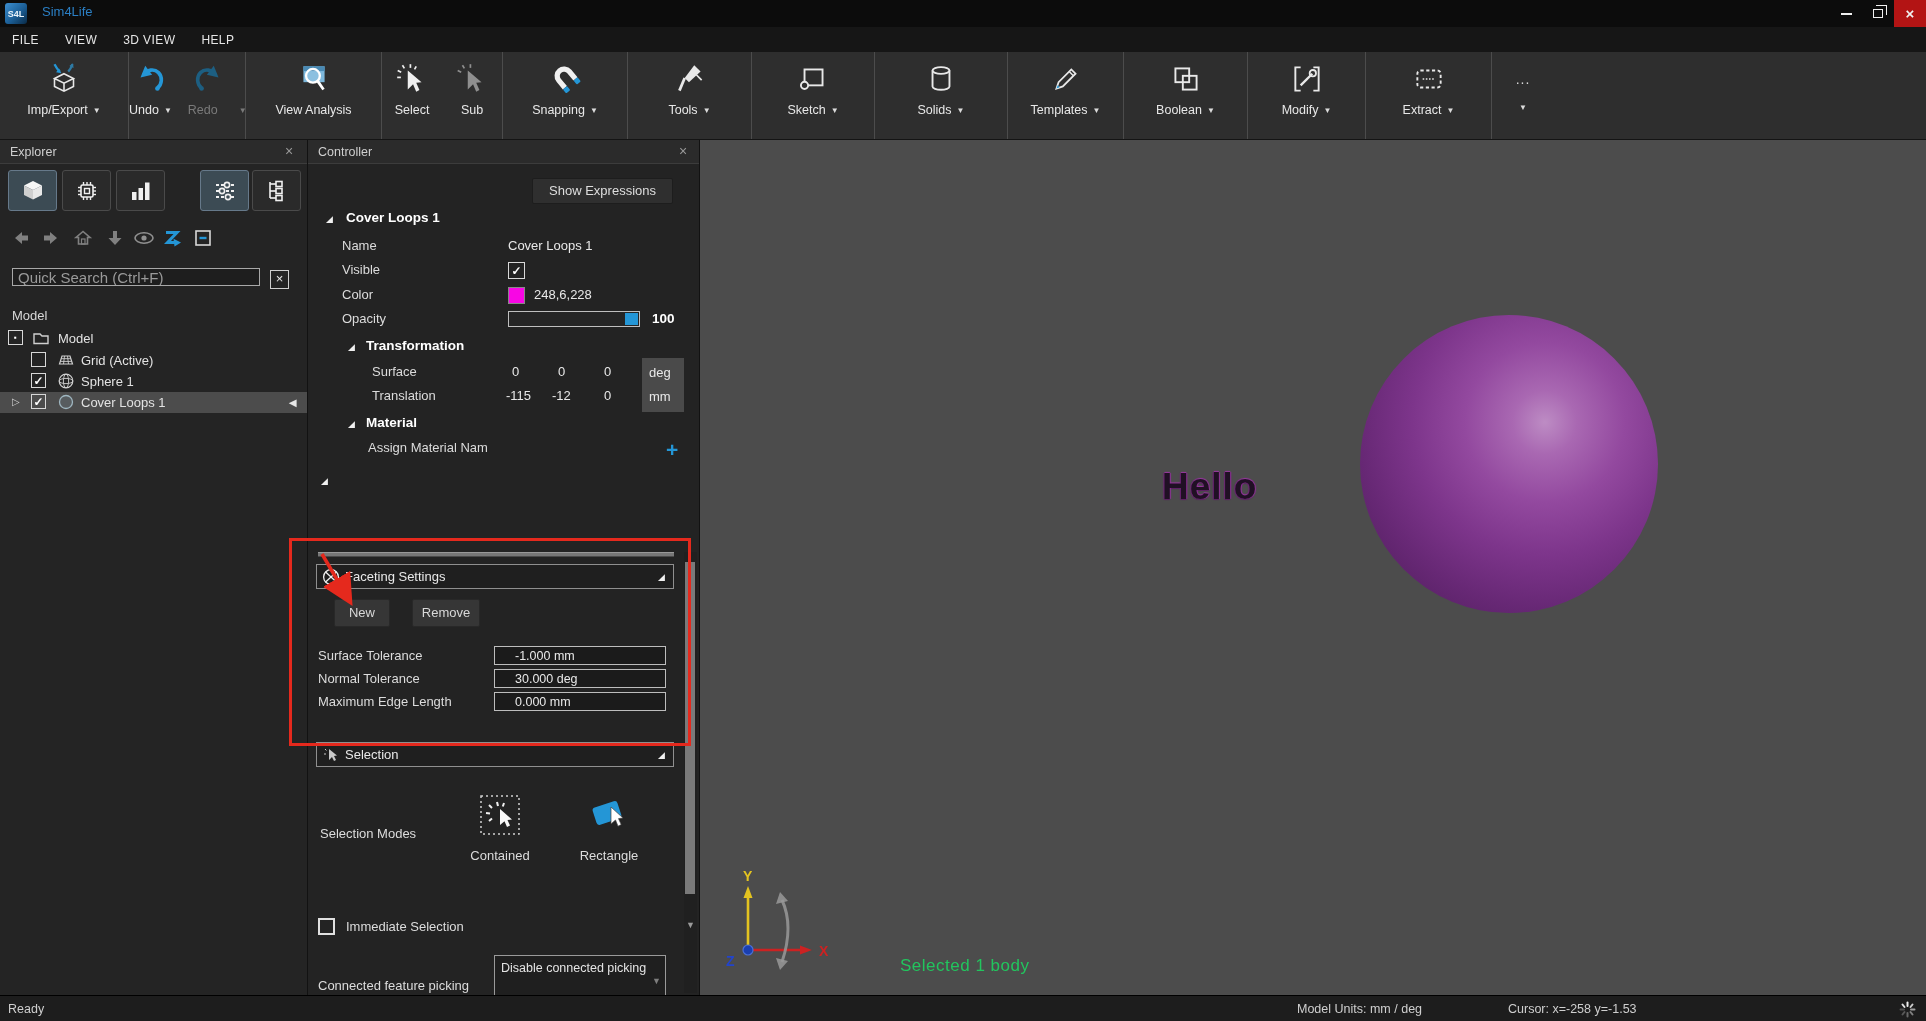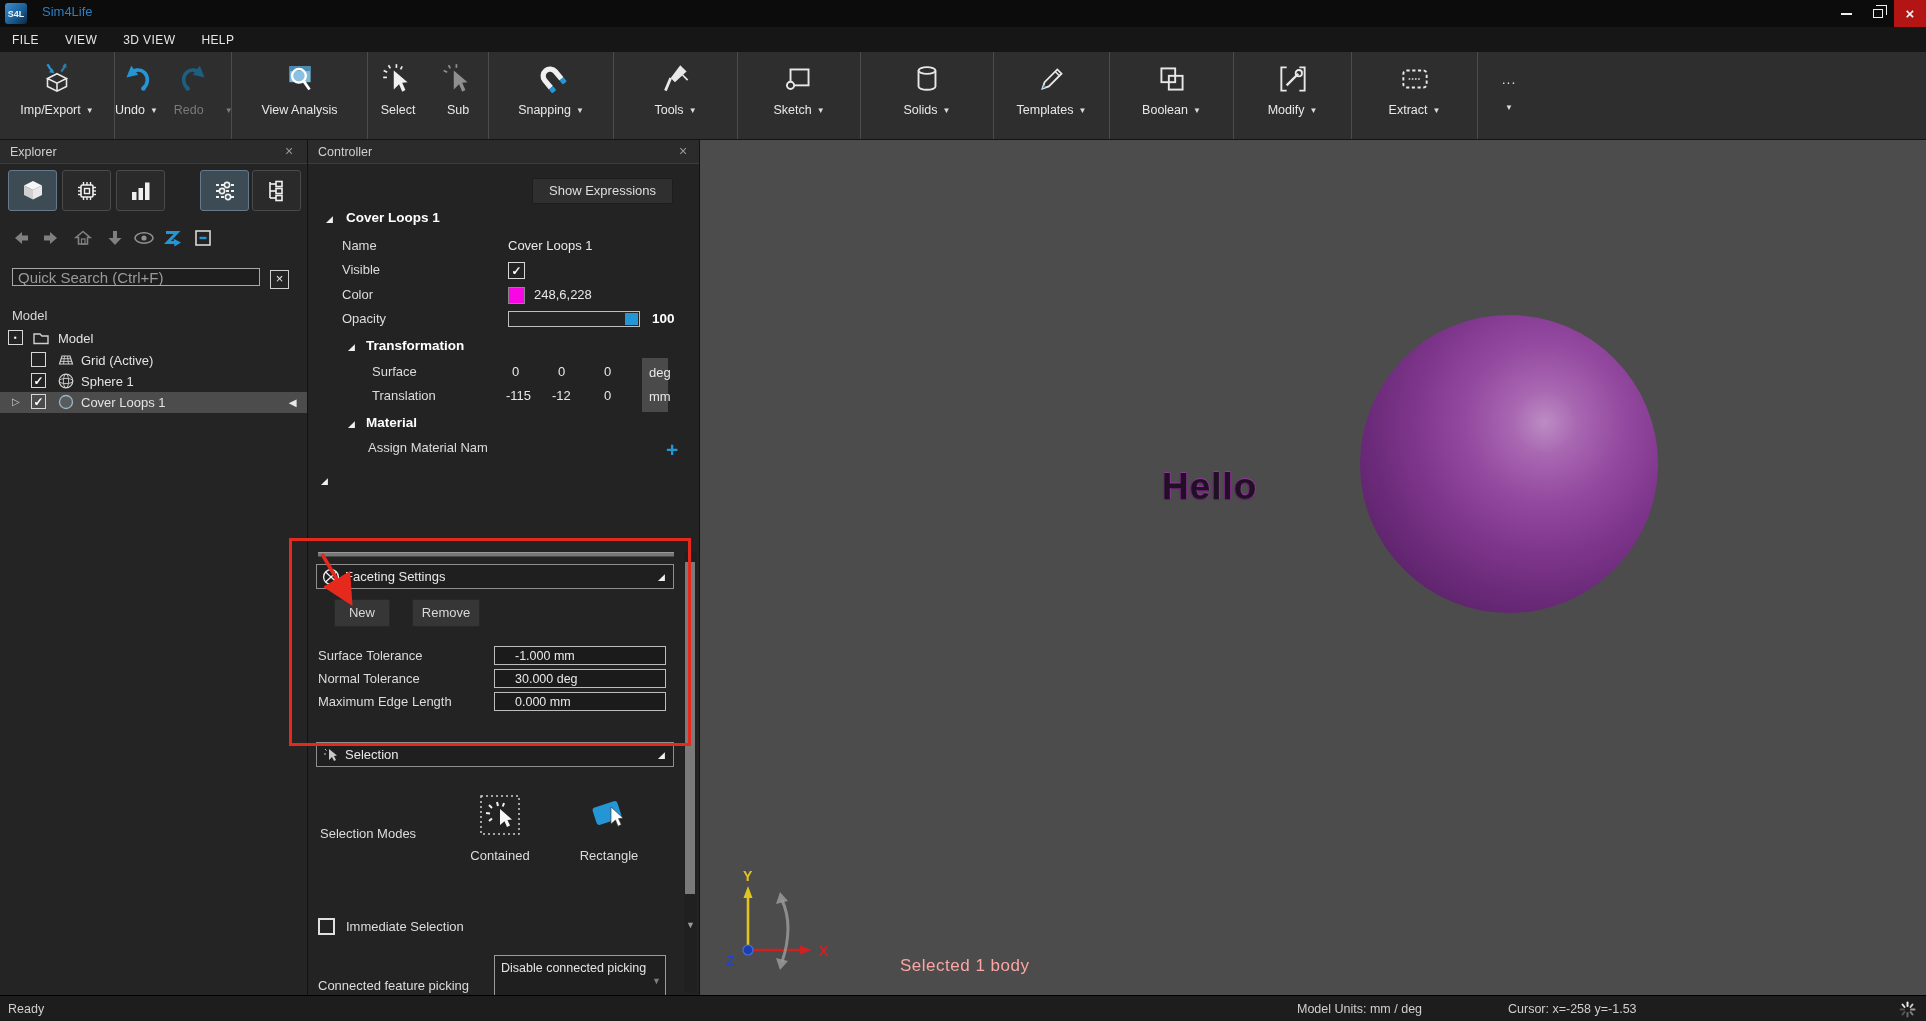--- a/index.html
+++ b/index.html
@@ -147,7 +147,7 @@
 
   <div class="toolbar">
 
-    <div class="tbg" style="width:115px">
+    <div class="tbg" style="width:129px">
       <div class="tbb">
         <svg width="38" height="36" viewBox="0 0 36 34">
           <path d="M18 12 L27 16.5 18 21 9 16.5 Z M9 16.5 V24 L18 28.5 27 24 V16.5 M18 21 V28.5" stroke="#e8e8e8" stroke-width="1.5" fill="none"></path>

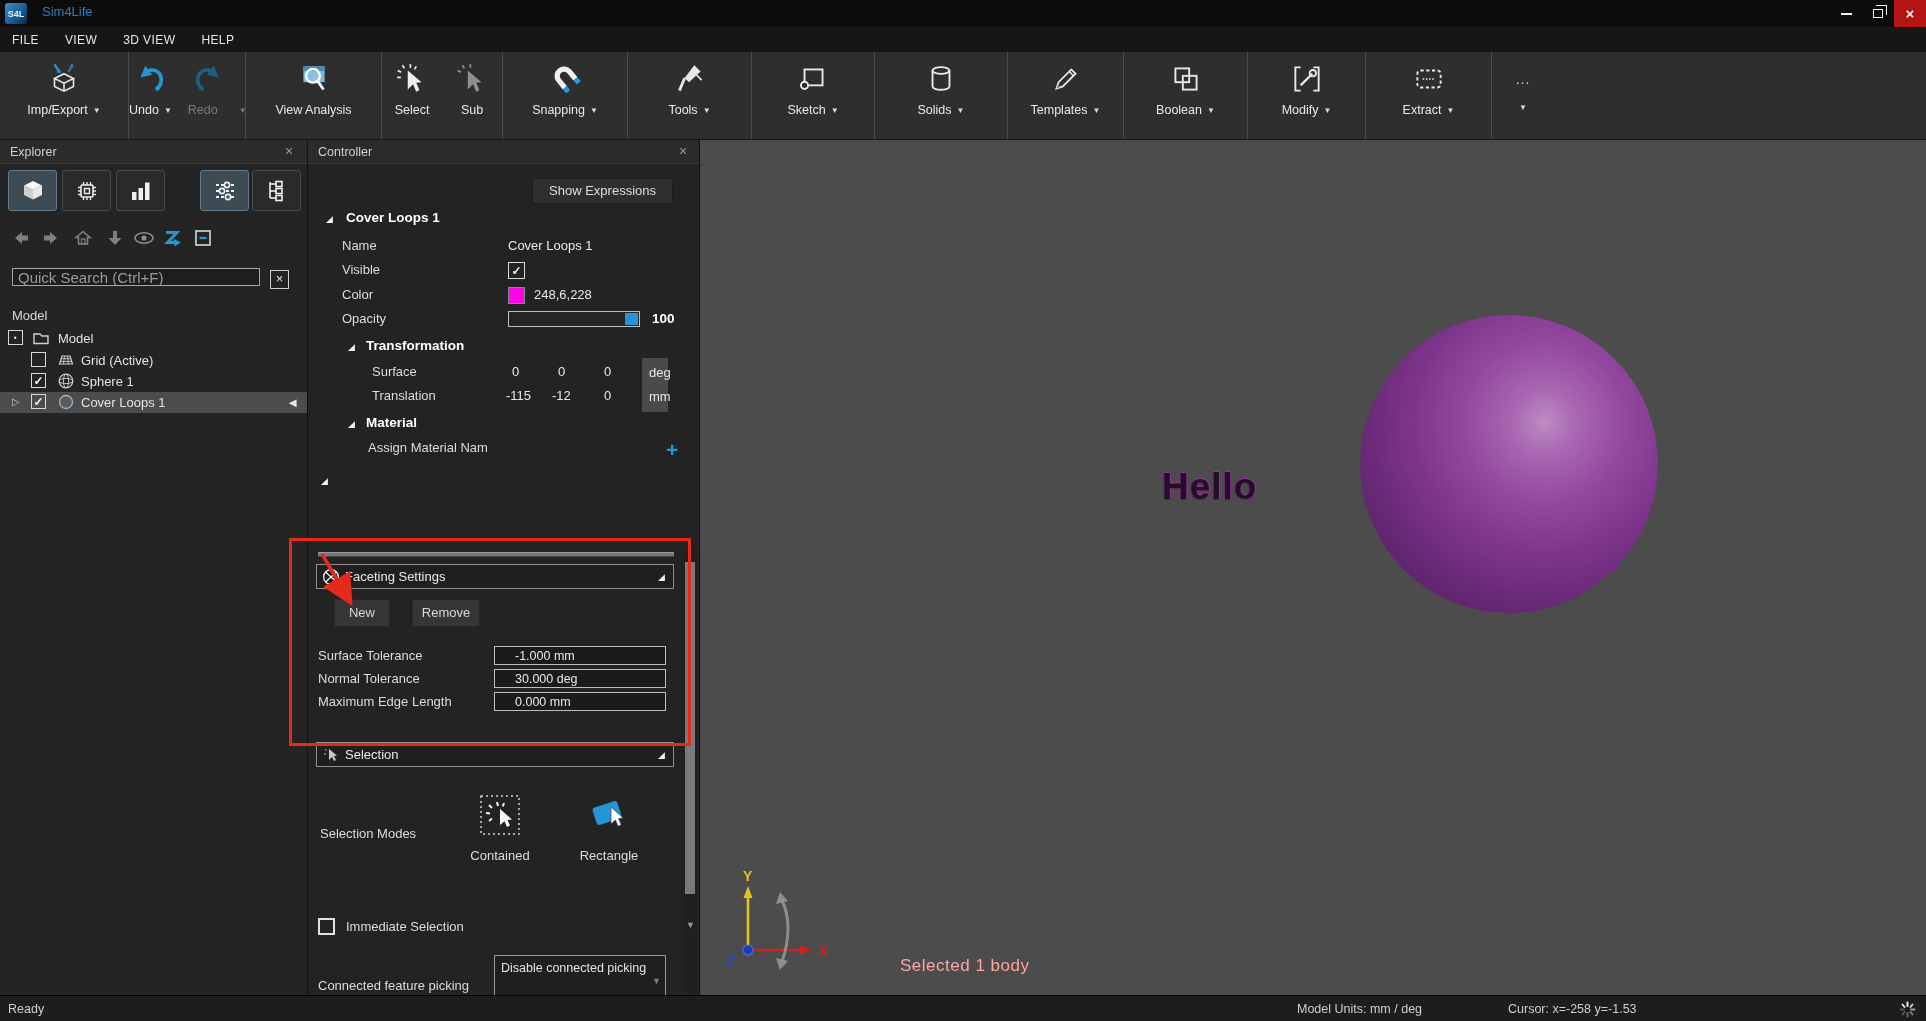--- a/index.html
+++ b/index.html
@@ -78,7 +78,7 @@
   .slider .handle { position:absolute; right:1px; top:1px; width:13px; height:12px; background:#2496d6; }
   .op-val { position:absolute; left:344px; top:0; color:#fff; font-weight:bold; font-size:13.5px; }
   .num { position:absolute; color:#e8e8e8; font-size:13px; }
-  .unitbox { position:absolute; left:334px; top:218px; width:26px; height:54px; background:#4a4a4a;padding-left:16px; }
+  .unitbox { position:absolute; left:334px; top:218px; width:42px; height:54px; background:#4a4a4a;padding-left:16px; }
   .unitbox span { position:absolute; left:7px; color:#e8e8e8; font-size:13px; }
   .plus { position:absolute; left:358px; top:-2px; color:#2496d6; font-size:21px; font-weight:bold; }
   .grip { position:absolute; left:10px; top:412px; width:356px; height:5px; background:#777; border-top:1px solid #999; border-bottom:1px solid #4a4a4a; }

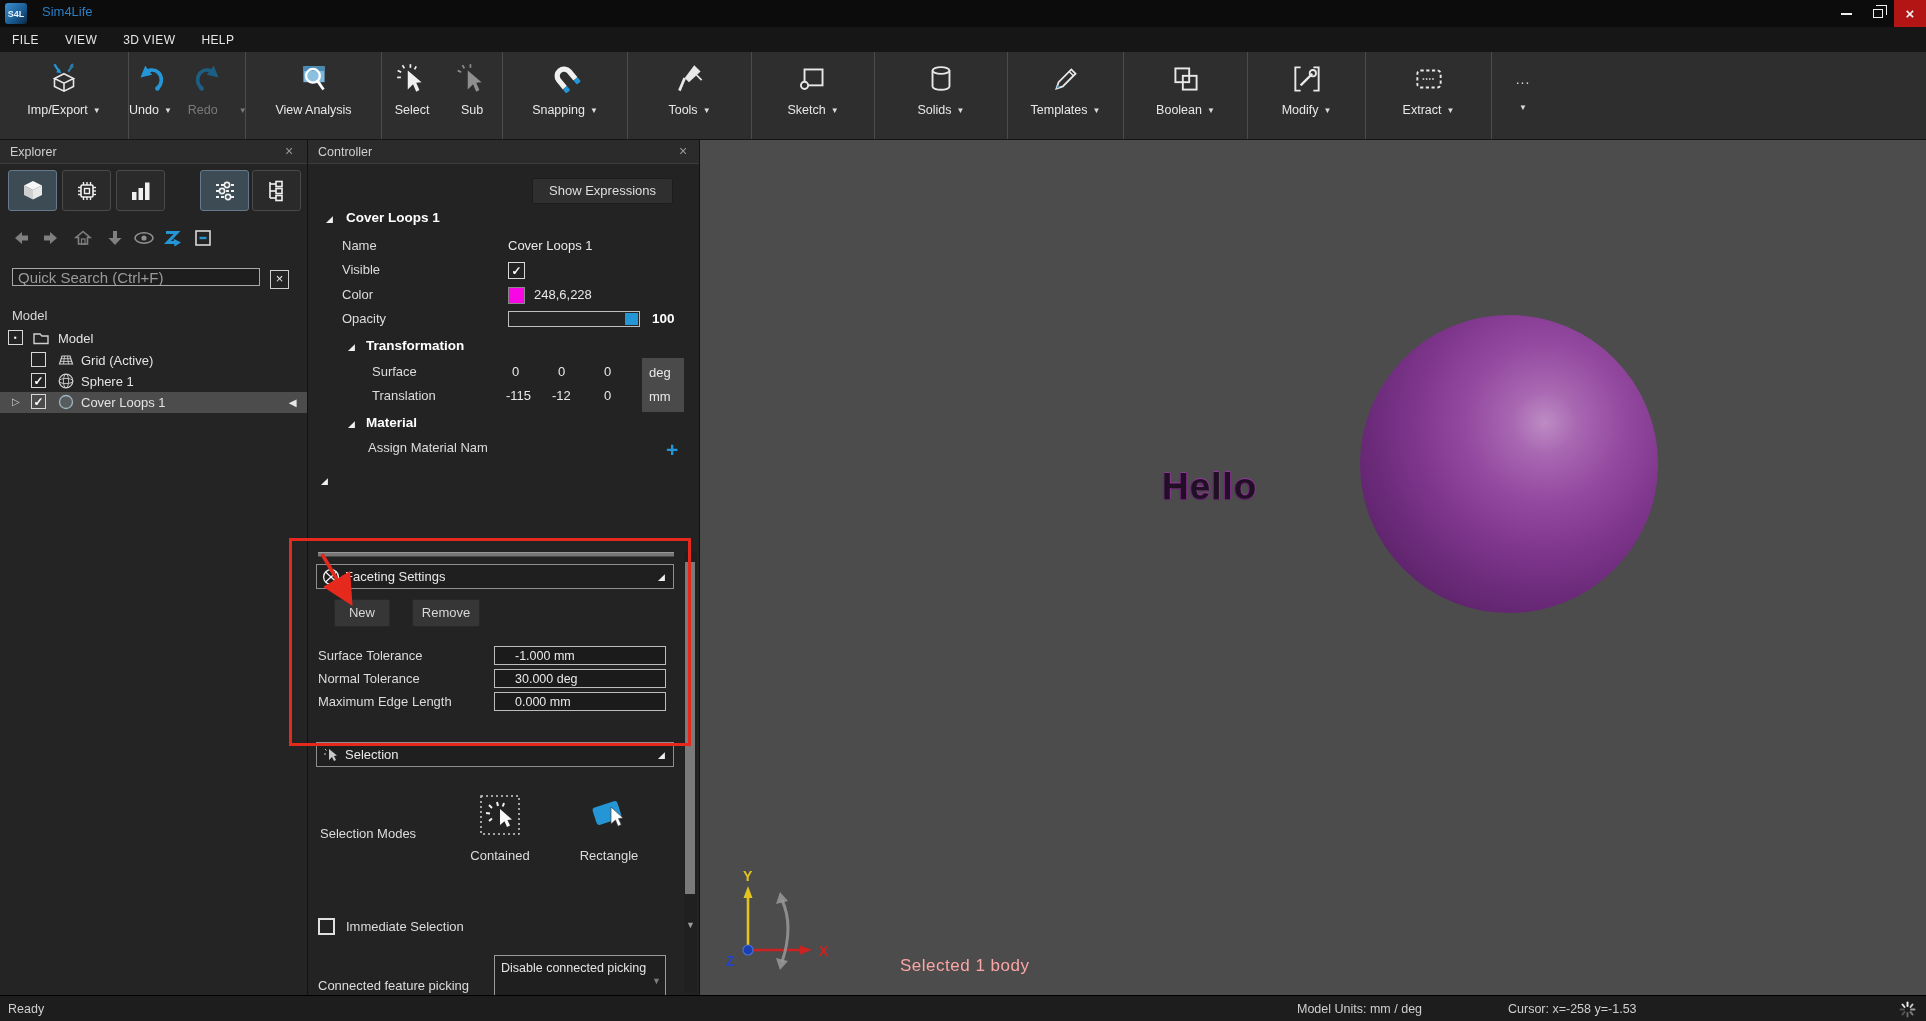--- a/index.html
+++ b/index.html
@@ -107,7 +107,7 @@
     color:#201024; text-shadow:1px 0 1px #93309b, -1px 0 1px #6e2376, 0 1px 1px #581d60, 0 -1px 1px #a13aa9; }
   .sphere { position:absolute; left:660px; top:175px; width:298px; height:298px; border-radius:50%;
     background:radial-gradient(circle at 62% 36%, #bd8cc4 0%, #a968b2 12%, #93499f 30%, #7d358b 50%, #672875 70%, #541f61 88%, #491a57 100%); }
-  .selected-text { position:absolute; left:200px; top:816px; color:#fca5a5; font-size:17px; letter-spacing:.5px; }
+  .selected-text { position:absolute; left:200px; top:816px; color:#22c55e; font-size:17px; letter-spacing:.5px; }
   .triad { position:absolute; left:18px; top:728px; }
 
   

